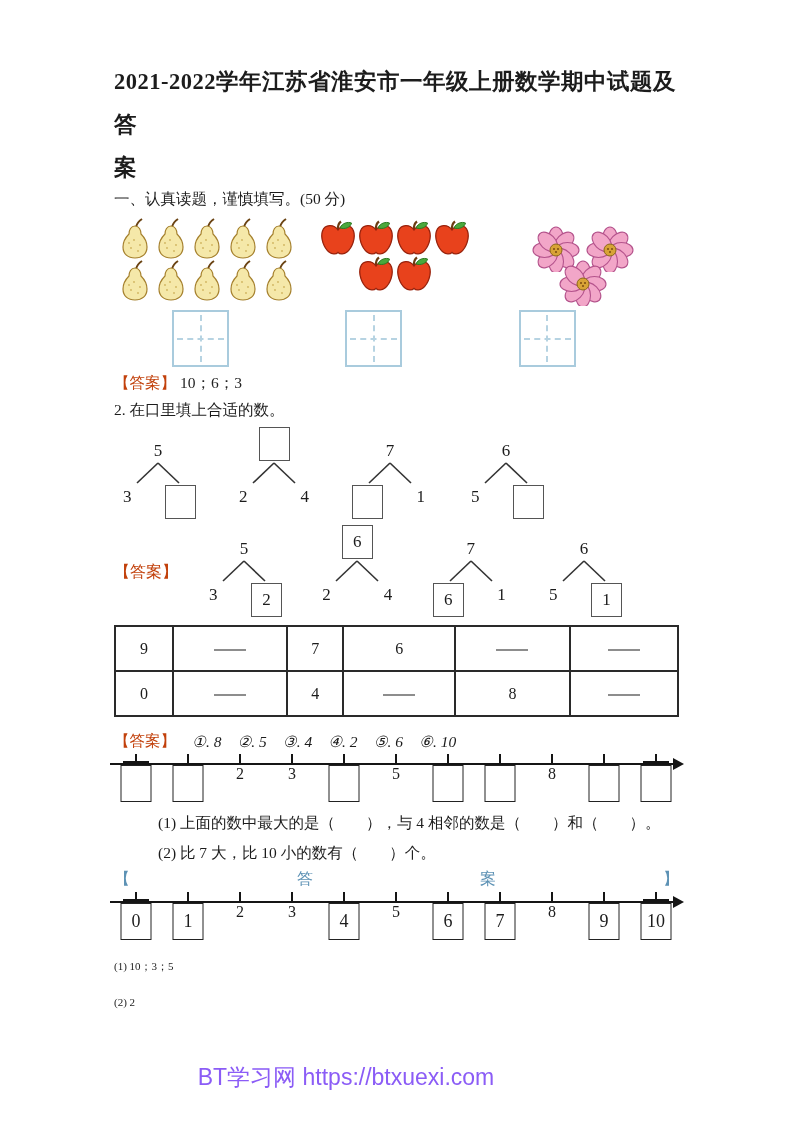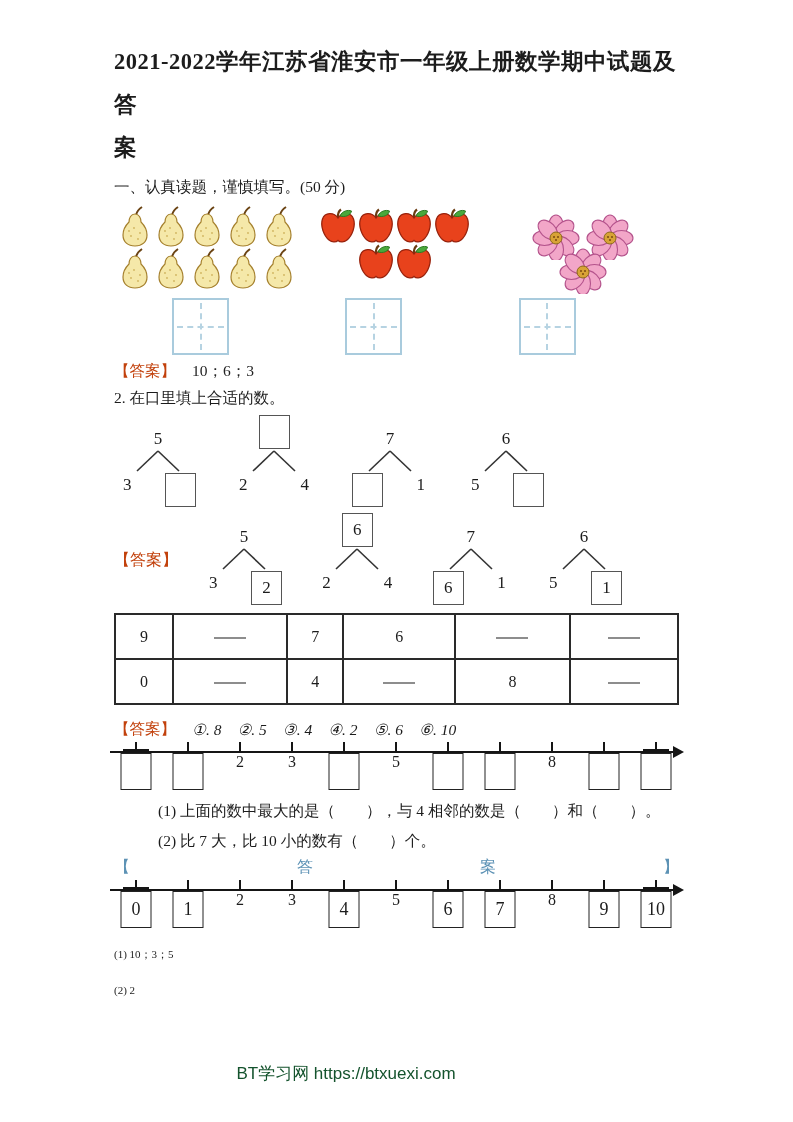--- a/index.html
+++ b/index.html
@@ -7,7 +7,7 @@
     width:793px;height:1122px;background:#ffffff;position:relative;
     font-family:"Liberation Serif","DejaVu Serif",serif;color:#1c1c1c;overflow:hidden;
   }
-  .content{padding:40px 114px 0 114px;width:565px;}
+  .content{padding:60px 114px 0 114px;width:565px;}
 
   
   .doc-title{font-size:22.5px;font-weight:bold;line-height:43px;letter-spacing:0.5px;}

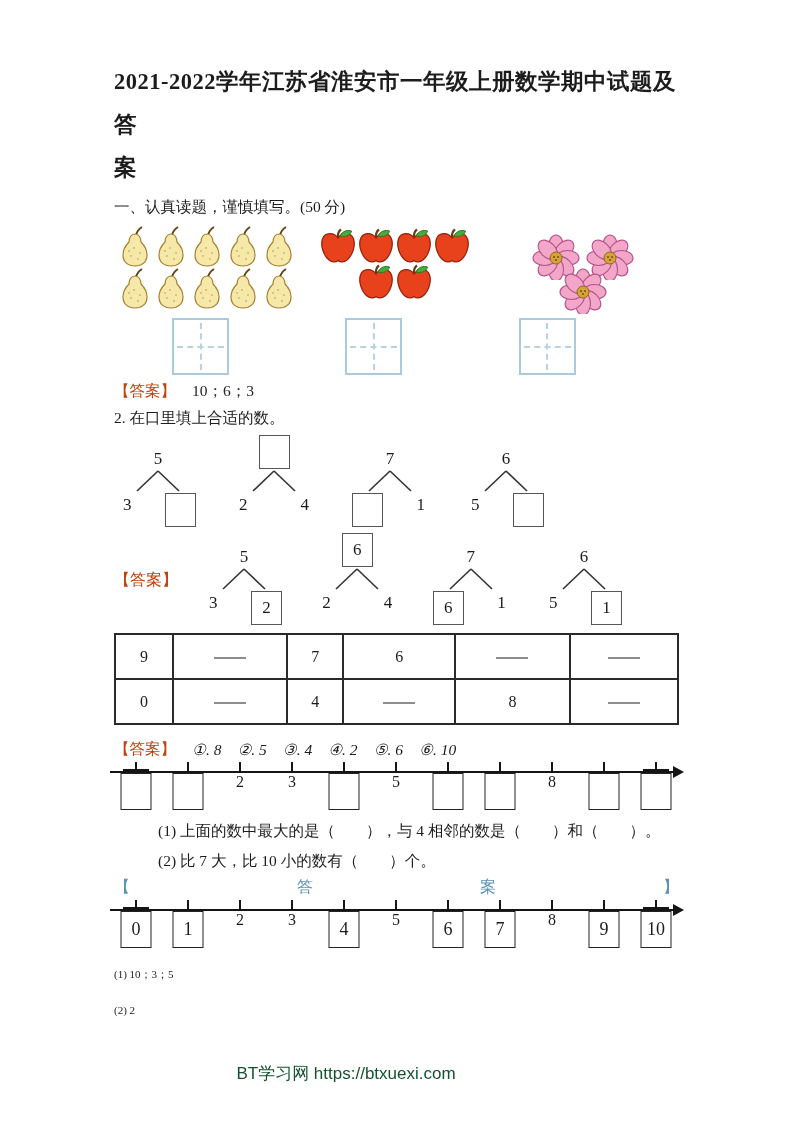--- a/index.html
+++ b/index.html
@@ -14,7 +14,7 @@
   .doc-title .tline{display:block;}
 
   
-  .heading{font-size:15.5px;margin-top:8px;}
+  .heading{font-size:15.5px;}
   .qlabel{font-size:15.5px;margin-top:6px;}
   .ansline{font-size:15.5px;margin-top:6px;display:flex;align-items:center;}
   .ans-label{color:#c2410c;}

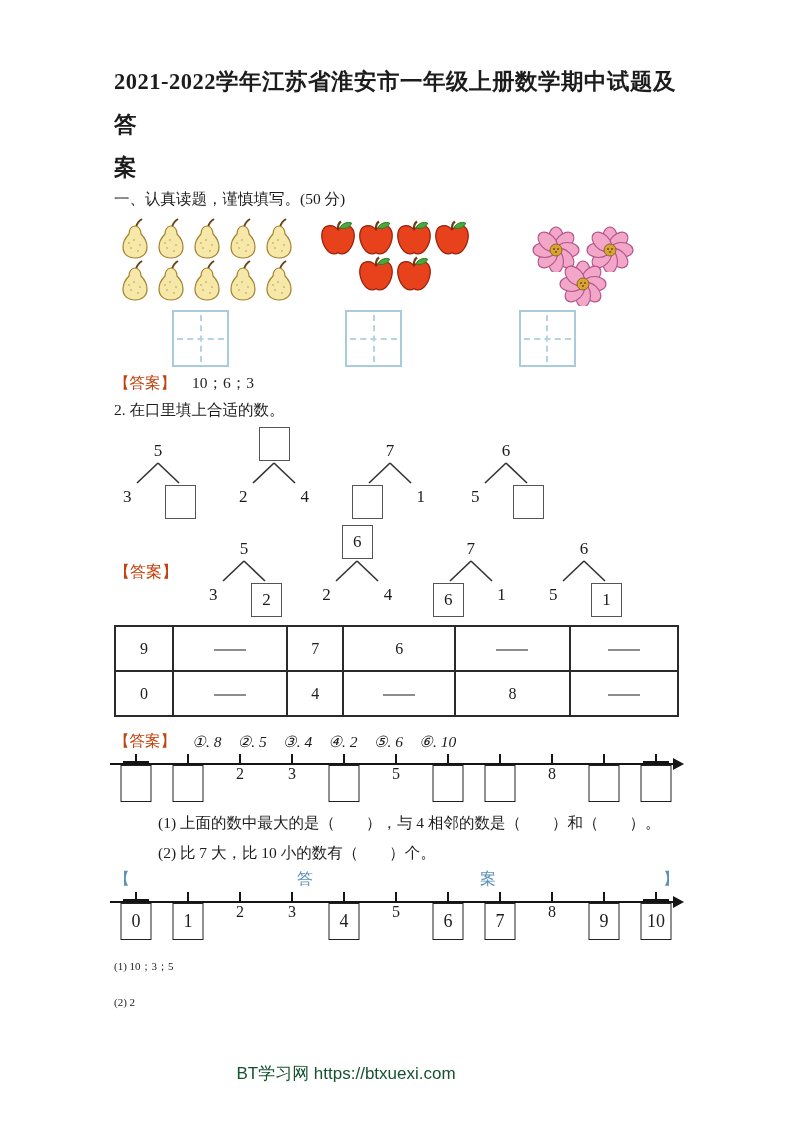--- a/index.html
+++ b/index.html
@@ -18,7 +18,7 @@
   .qlabel{font-size:15.5px;margin-top:6px;}
   .ansline{font-size:15.5px;margin-top:6px;display:flex;align-items:center;}
   .ans-label{color:#c2410c;}
-  .ans-text{margin-left:16px;color:#222;}
+  .ans-text{margin-left:4px;color:#222;}
 
   
   .fruit-row{display:grid;grid-template-columns:187px 187px 189px;margin-top:8px;align-items:start;}

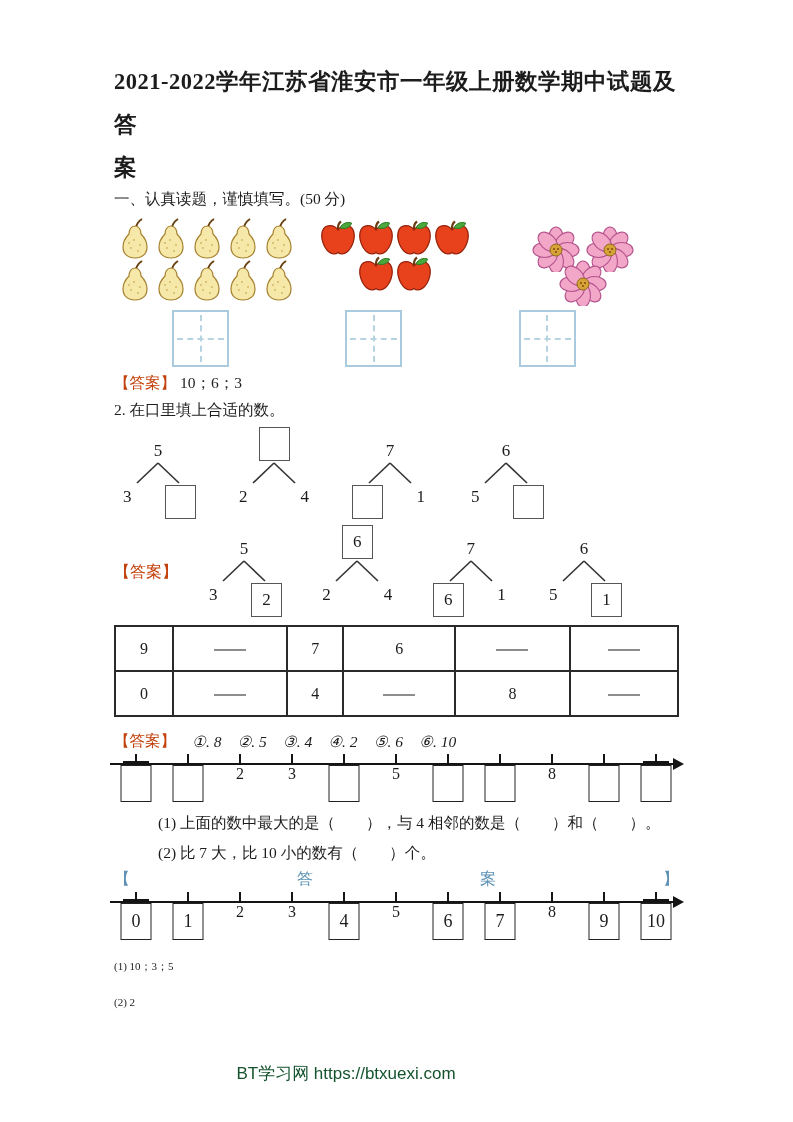--- a/index.html
+++ b/index.html
@@ -74,8 +74,8 @@
   .spread{display:flex;justify-content:space-between;color:#5d92b5;font-size:16px;margin-top:3px;}
   .sub-ans{font-size:11px;line-height:28px;margin-top:8px;}
 
-  .footer{position:absolute;top:1062px;left:0;width:692px;text-align:center;color:#14532d;
-    font-family:"Liberation Sans","DejaVu Sans",sans-serif;font-size:17px;}
+  .footer{position:absolute;top:1062px;left:0;width:692px;text-align:center;color:#8b5cf6;
+    font-family:"Liberation Sans","DejaVu Sans",sans-serif;font-size:23px;}
 </style>
 </head>
 <body>

